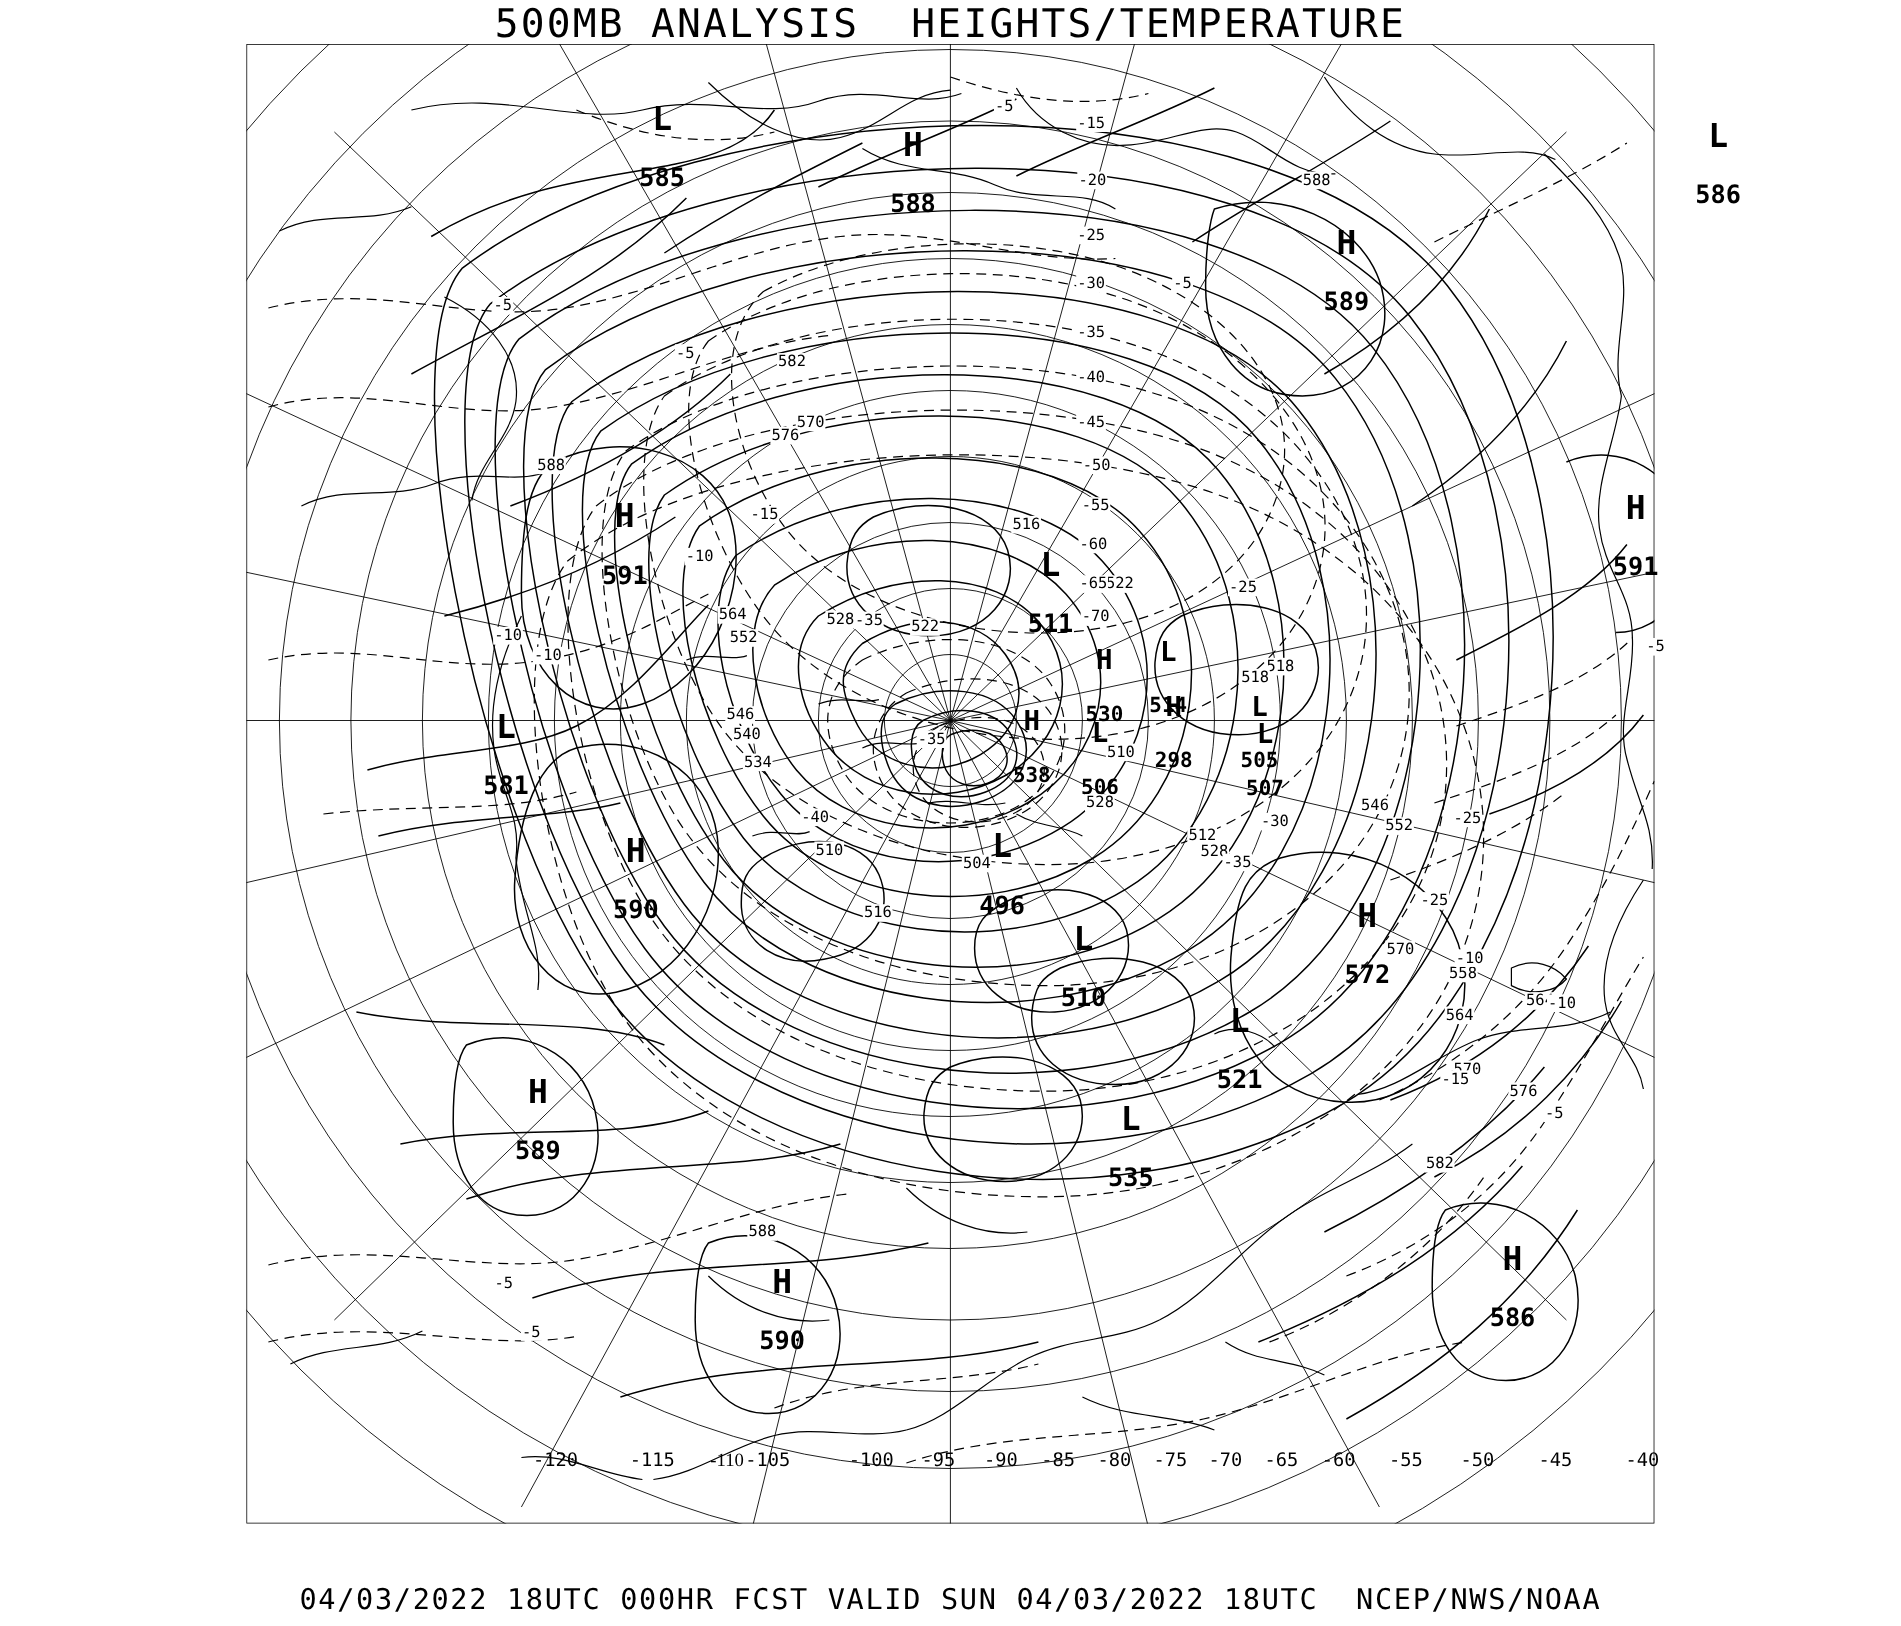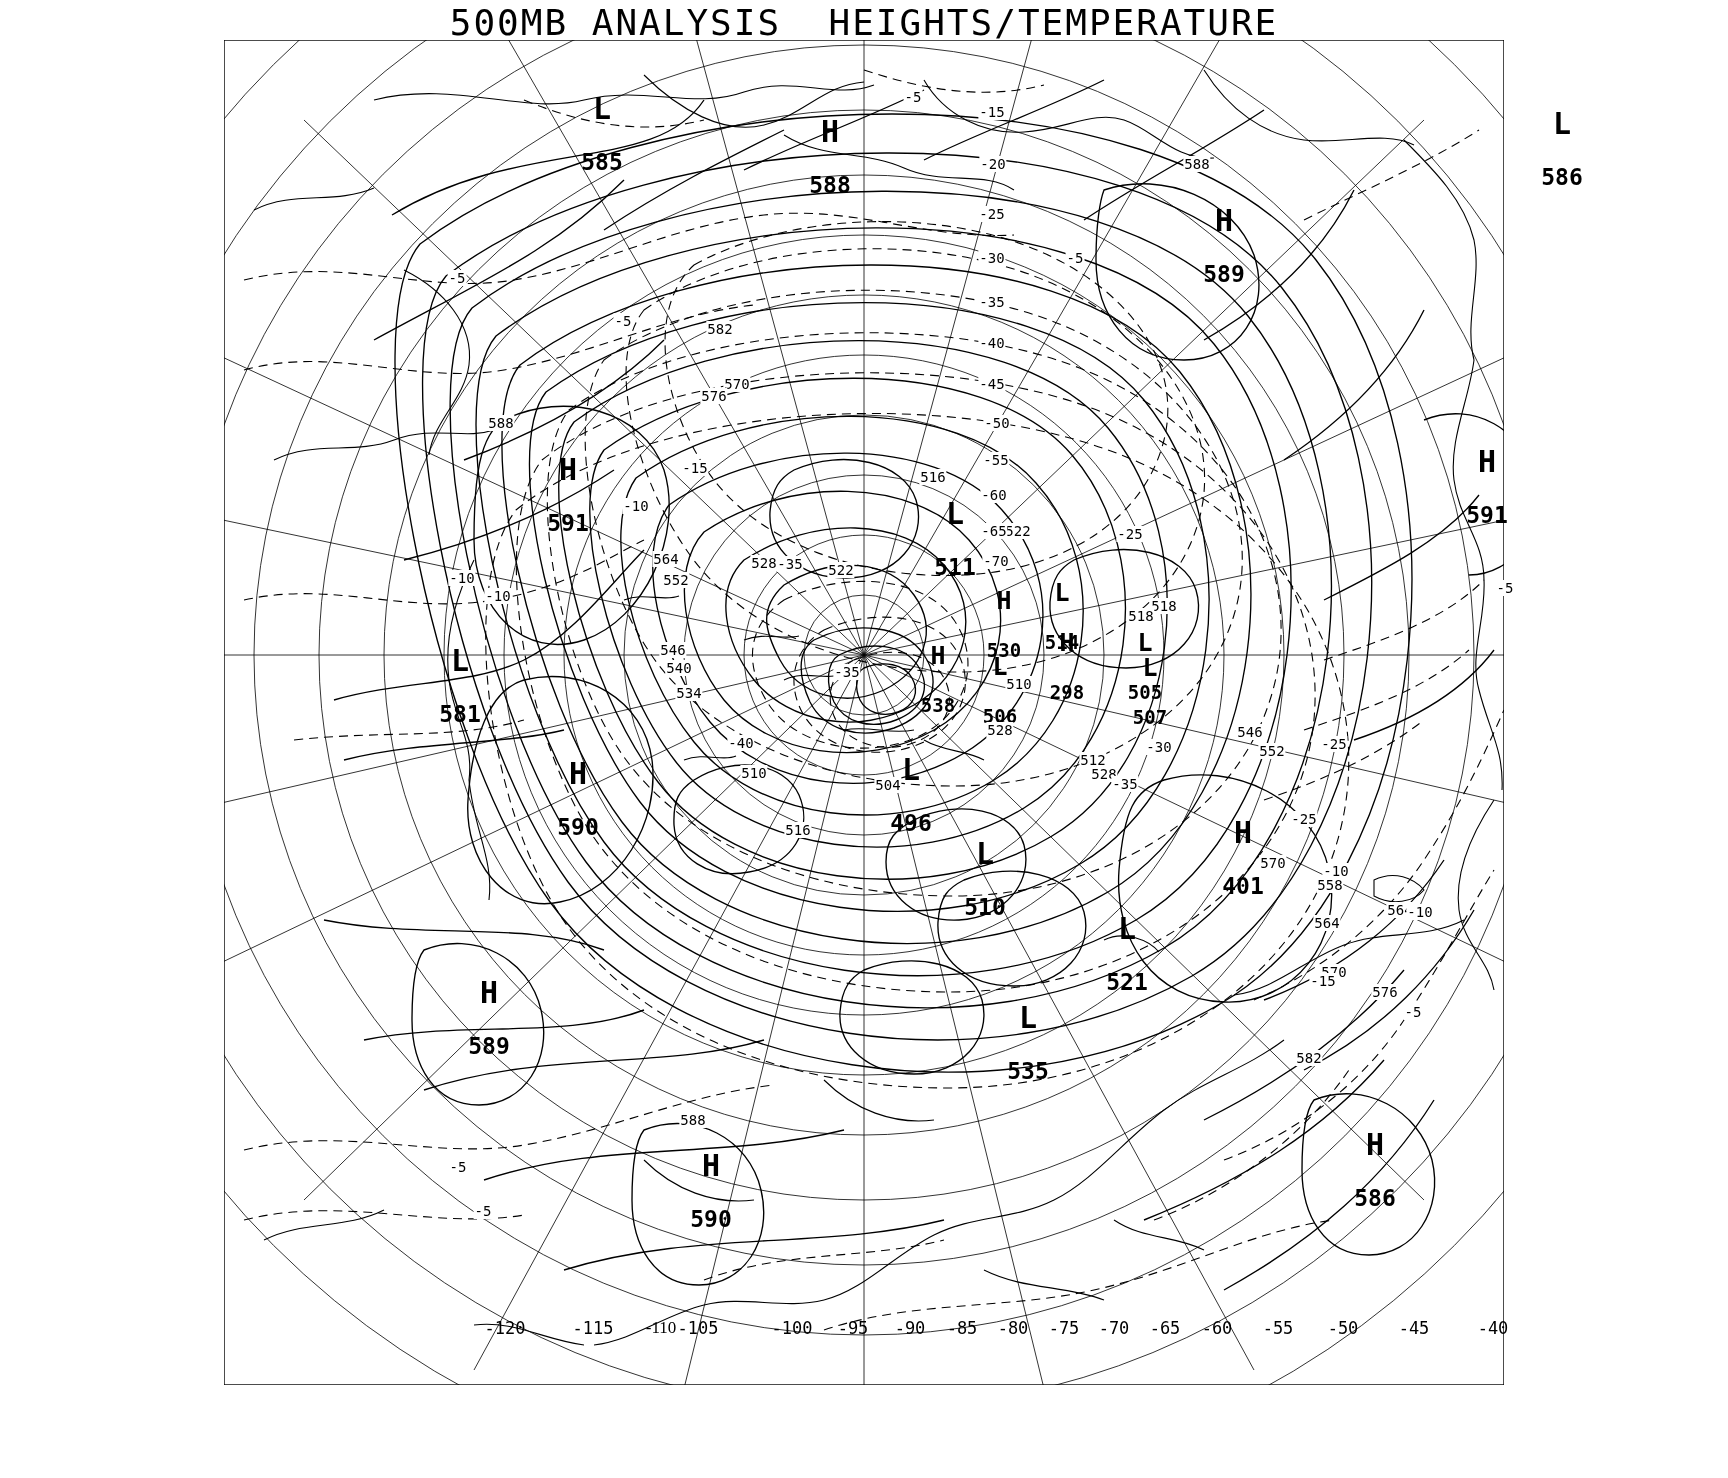--- a/index.html
+++ b/index.html
@@ -368,7 +368,7 @@
     </div>
     <div class="hl" style="left:1019px; top:819px;">
       <span class="sym">H</span>
-      <span class="val">401</span>
+      <span class="val">572</span>
     </div>
     <div class="hl" style="left:761px; top:840px;">
       <span class="sym">L</span>

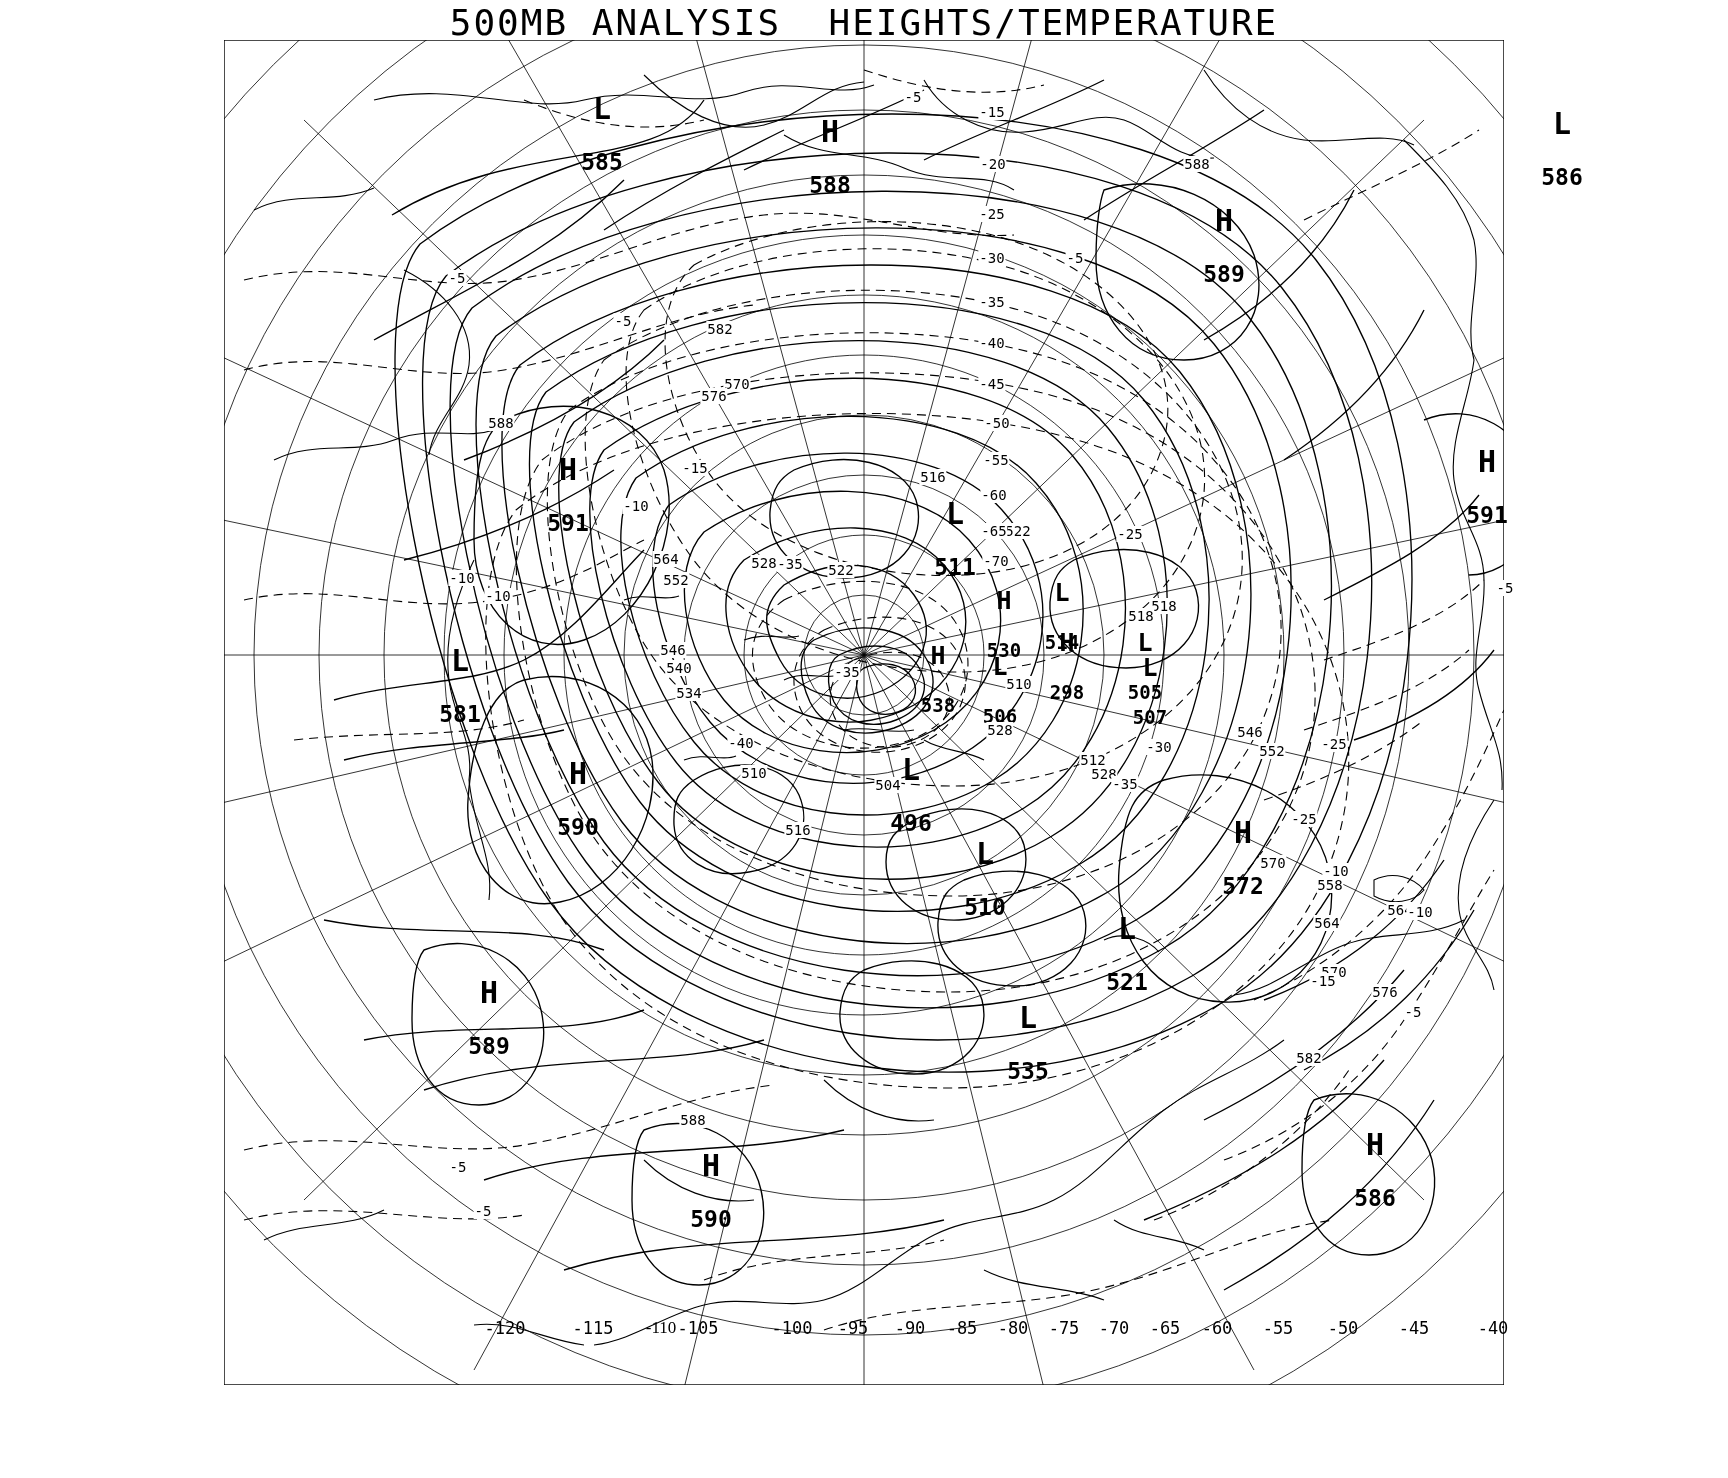--- a/index.html
+++ b/index.html
@@ -485,6 +485,7 @@
 
   </div>
 
+  <div class="footer">04/03/2022 18UTC 000HR FCST VALID SUN 04/03/2022 18UTC  NCEP/NWS/NOAA</div>
 </div>
 
 </body></html>

